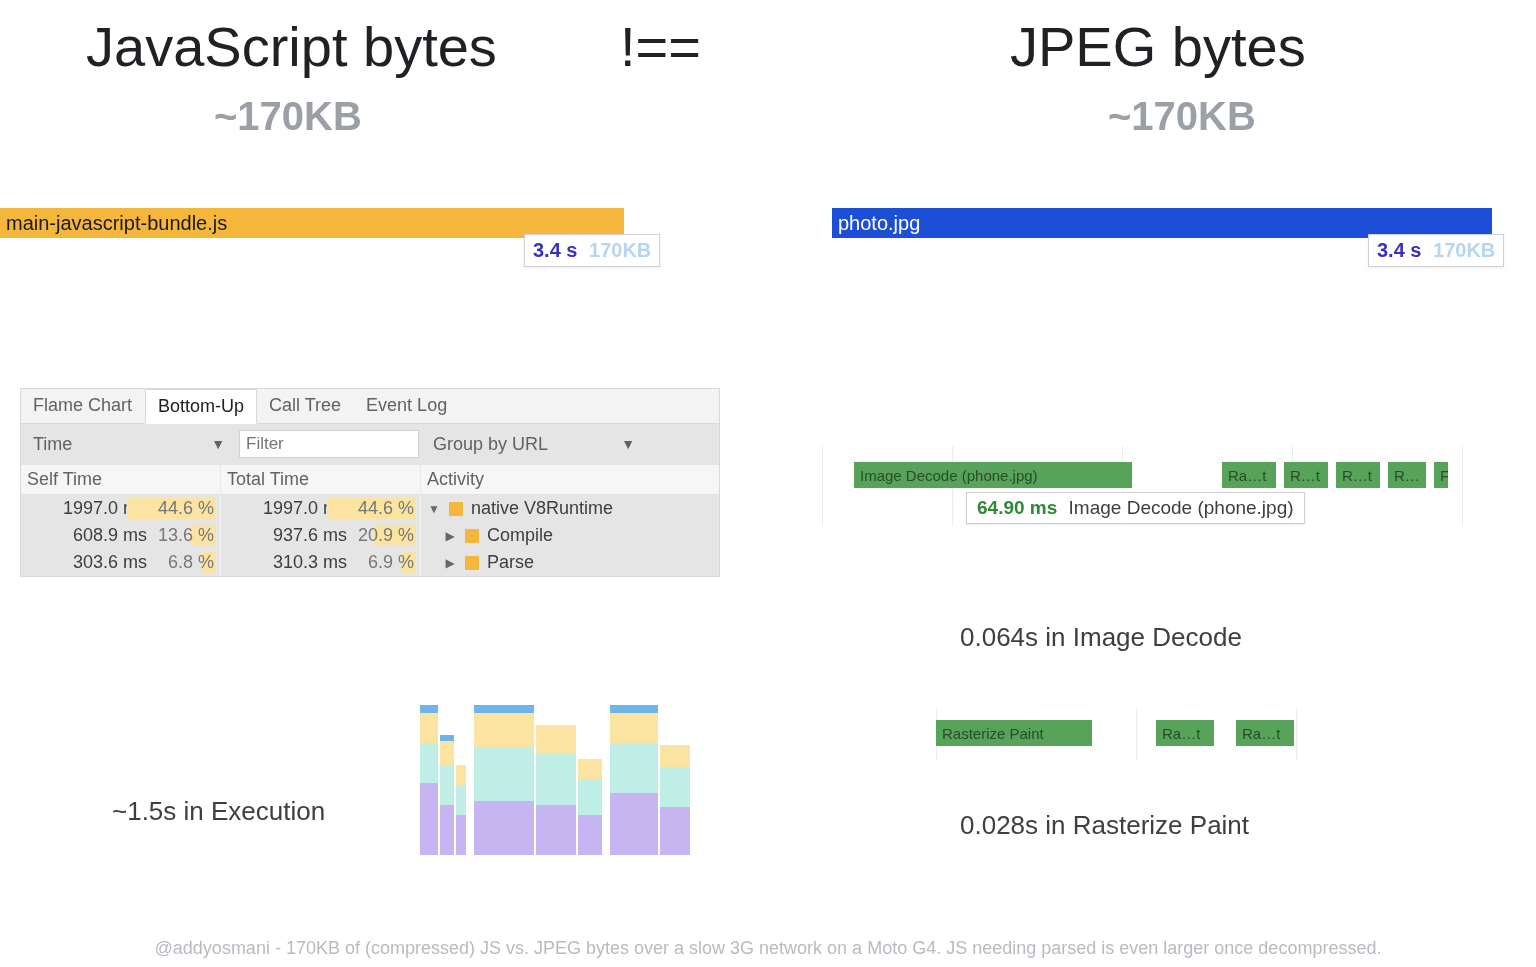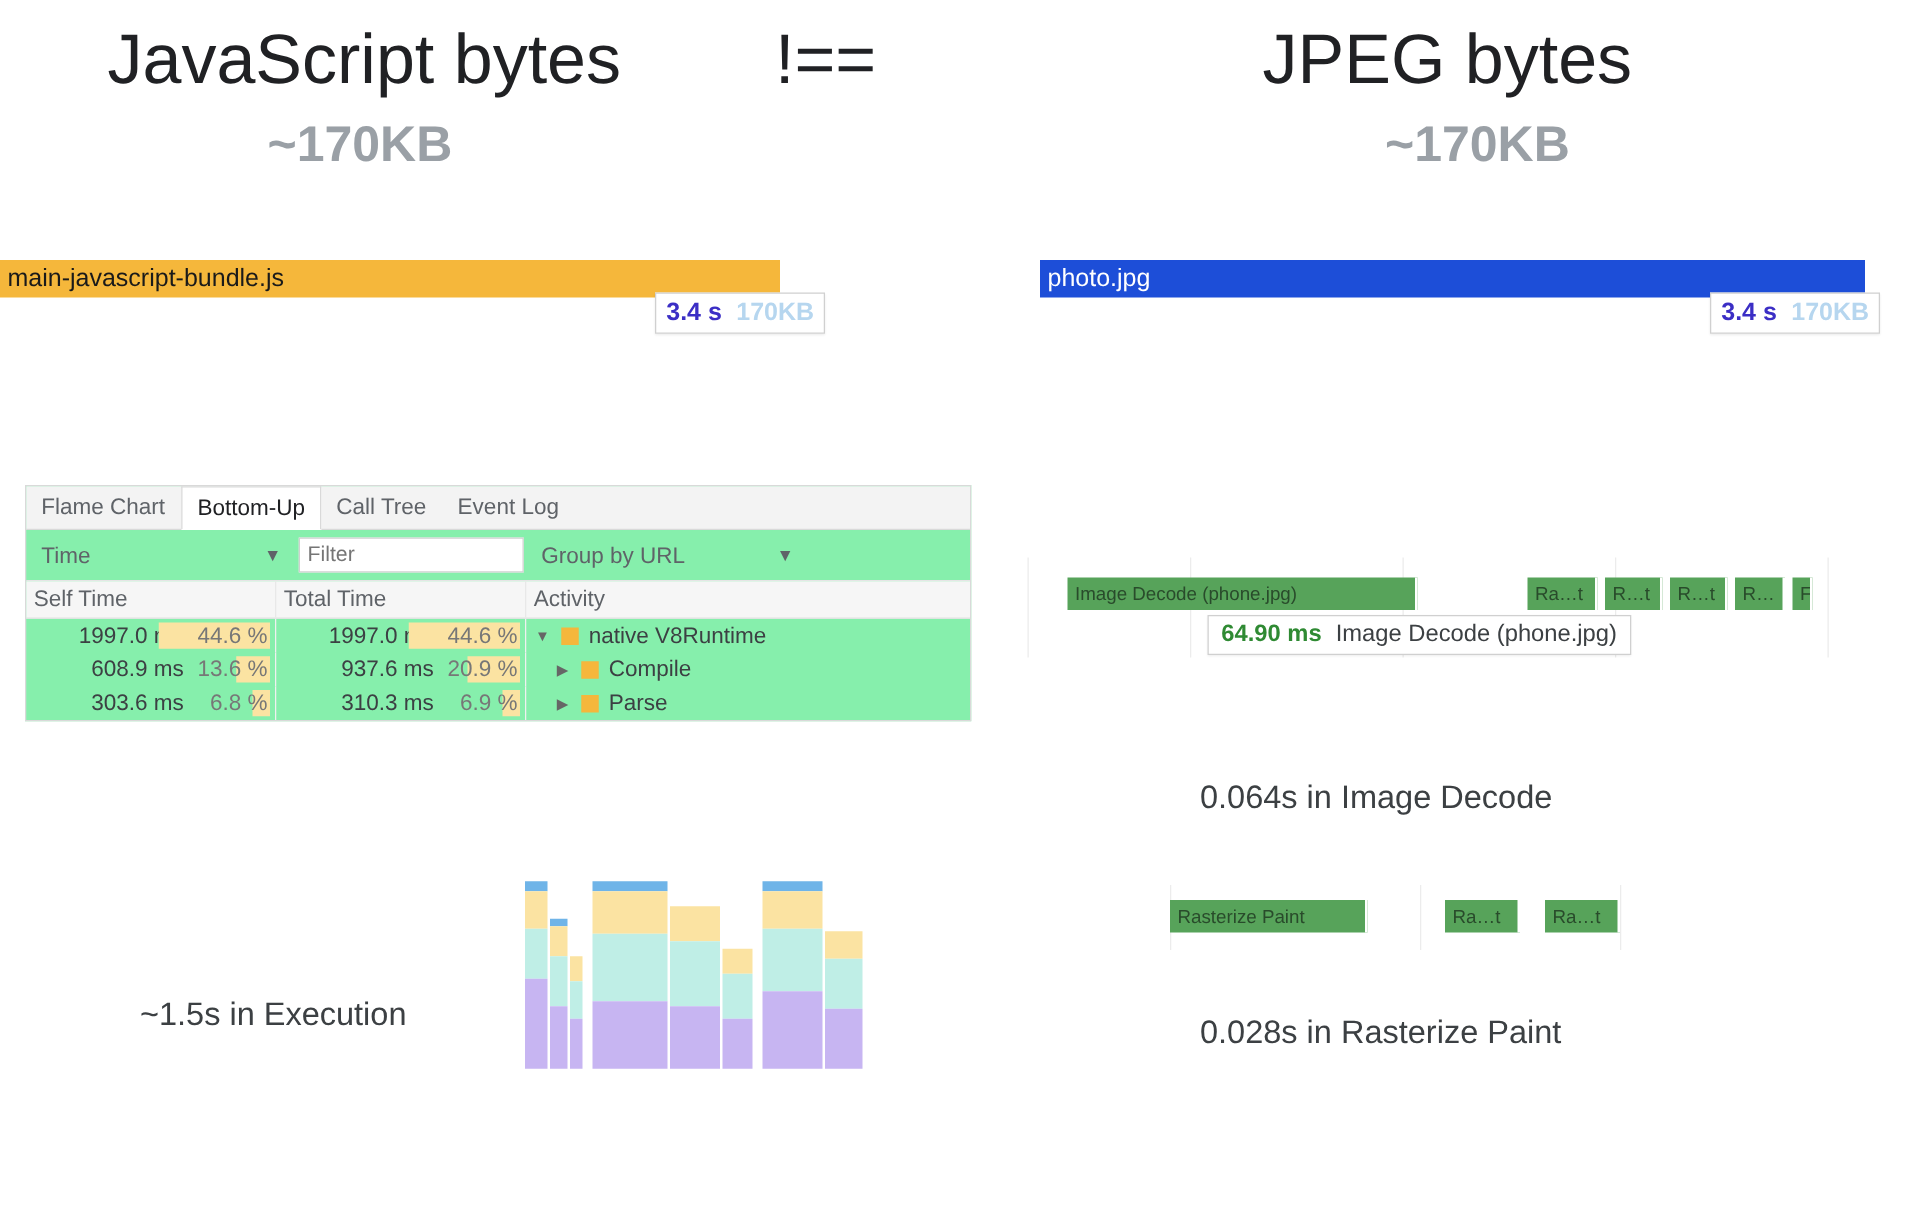--- a/index.html
+++ b/index.html
@@ -37,7 +37,7 @@
   .net-tip .tt-size { color:#b6d6ef; font-weight:700; margin-left:6px; }
 
   
-  .profiler { position:absolute; left:20px; top:388px; width:757px; border:1px solid #d9d9d9; background:#86efac; }
+  .profiler { position:absolute; left:20px; top:388px; width:700px; border:1px solid #d9d9d9; background:#e5e5e5; }
   .prof-tabs { display:flex; background:#f3f3f3; border-bottom:1px solid #d9d9d9; }
   .prof-tab { padding:6px 12px; font-size:18px; color:#5f6368; cursor:pointer; border-right:1px solid transparent; }
   .prof-tab.active { background:#fff; color:#202124; border:1px solid #d9d9d9; border-bottom:1px solid #fff; margin-bottom:-1px; }

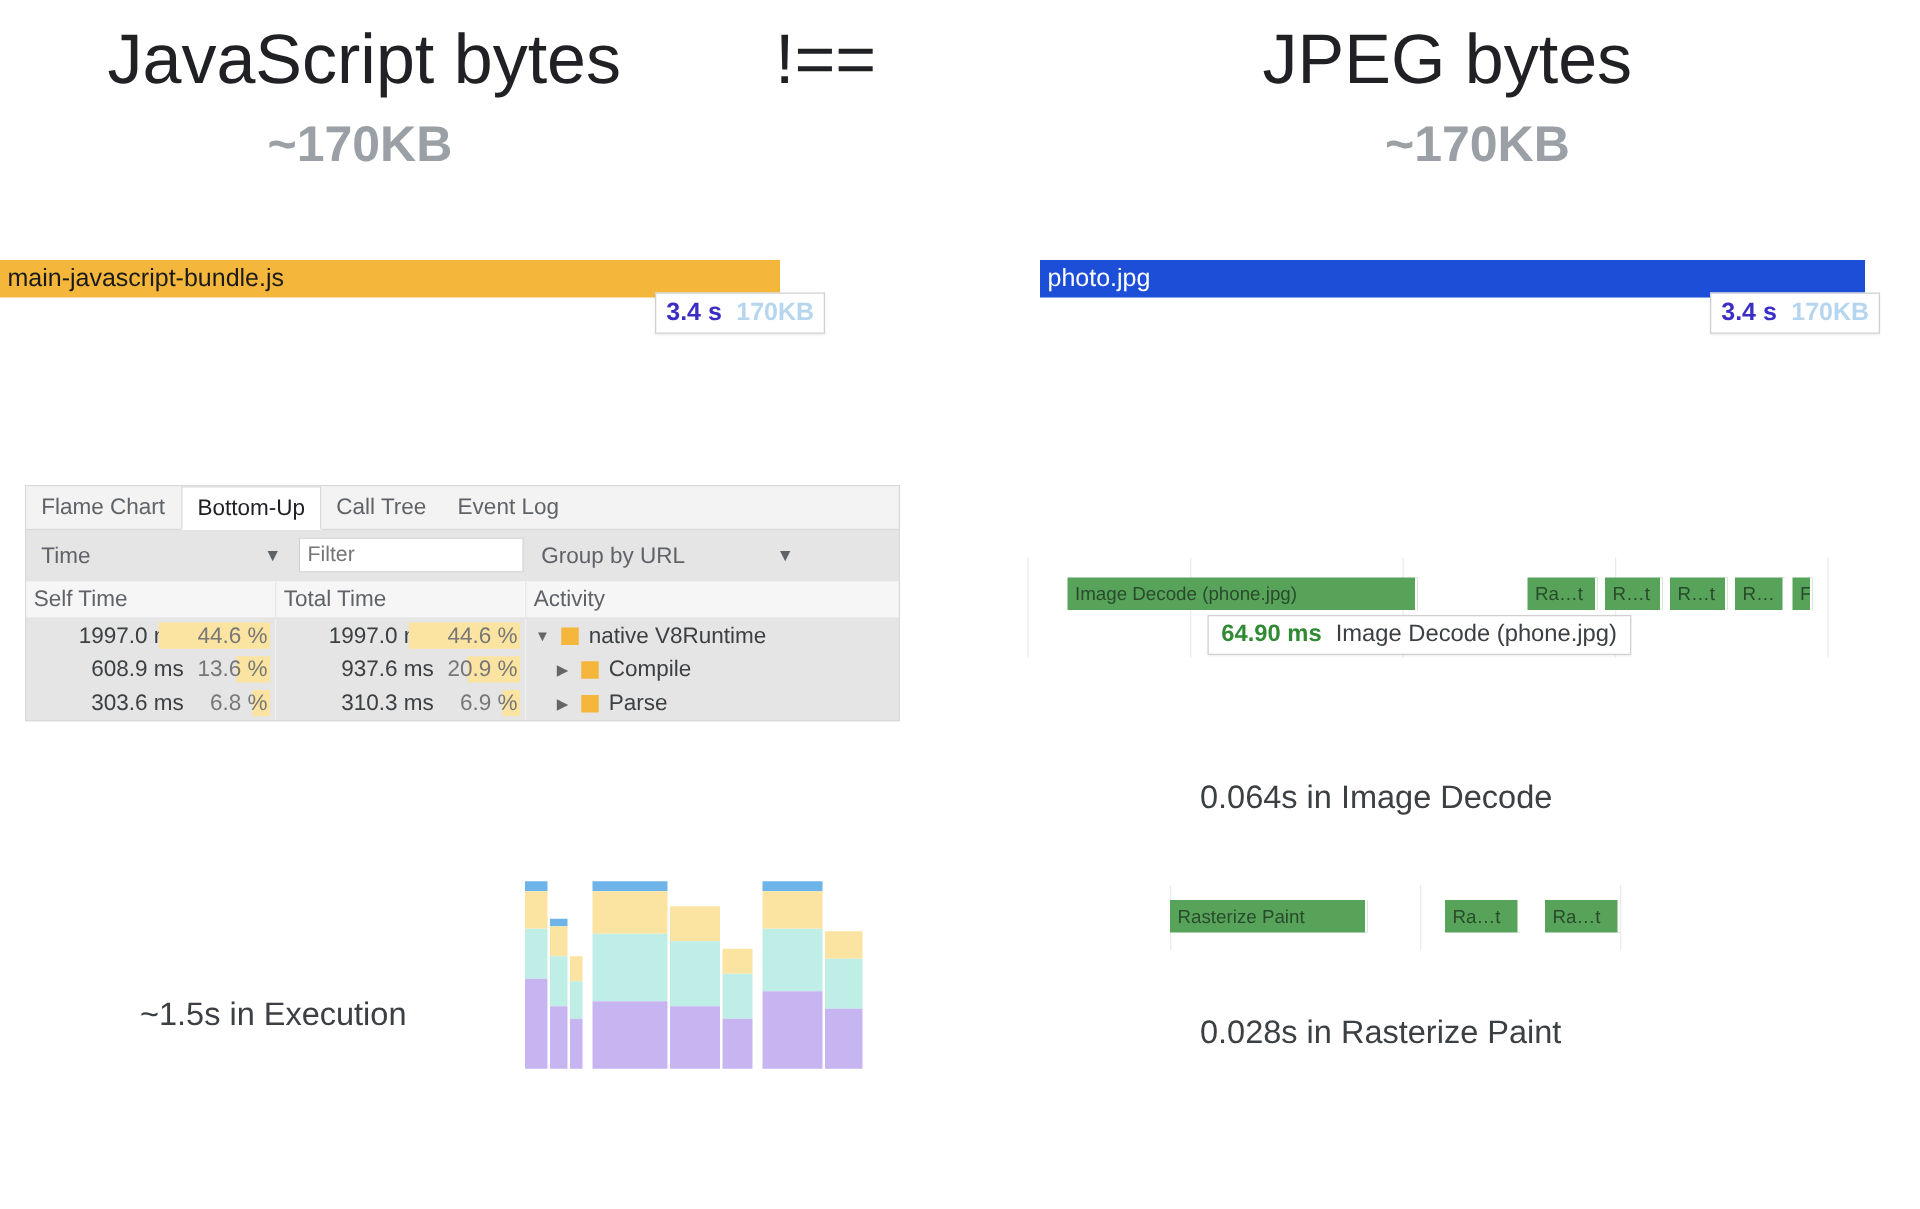--- a/index.html
+++ b/index.html
@@ -251,6 +251,7 @@
     <div class="seg" style="left:300px; top:6px; width:60px;">Ra…t</div>
   </div>
 
+  <div class="footer">@addyosmani - 170KB of (compressed) JS vs. JPEG bytes over a slow 3G network on a Moto G4. JS needing parsed is even larger once decompressed.</div>
 
 </div>
 

